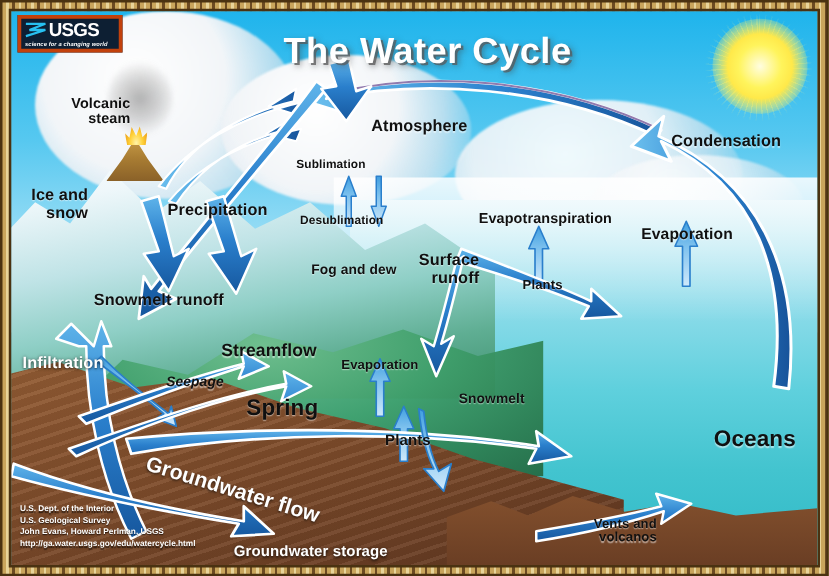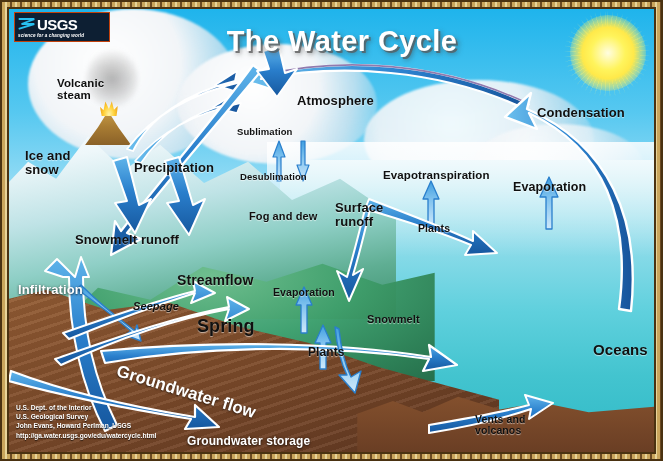--- a/index.html
+++ b/index.html
@@ -115,8 +115,8 @@
 
   
   .usgs{
-    position:absolute;left:5px;top:3px;width:96px;height:30px;
-    background:#0d1f33;border:1px solid #c2410c;box-sizing:border-box;
+    position:absolute;left:5px;top:3px;width:84px;height:30px;
+    background:#0d1f33;border:3px solid #c2410c;box-sizing:border-box;
     display:flex;flex-direction:column;justify-content:center;padding:1px 3px;
   }
   .usgs-row{display:flex;align-items:center;gap:2px;}

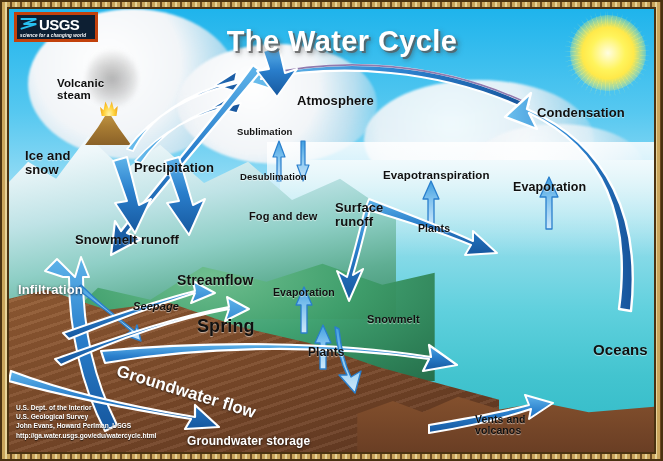--- a/index.html
+++ b/index.html
@@ -103,7 +103,7 @@
   }
   .lbl.white{color:#ffffff;text-shadow:0 1px 2px rgba(0,0,0,.55),0 0 3px rgba(0,0,0,.35);}
   .lbl.dark{text-shadow:0 1px 1px rgba(255,255,255,.55);}
-  .lbl.center{text-align:left;}
+  .lbl.center{text-align:right;}
 
   .title{
     position:absolute;left:0;right:0;top:16px;text-align:center;

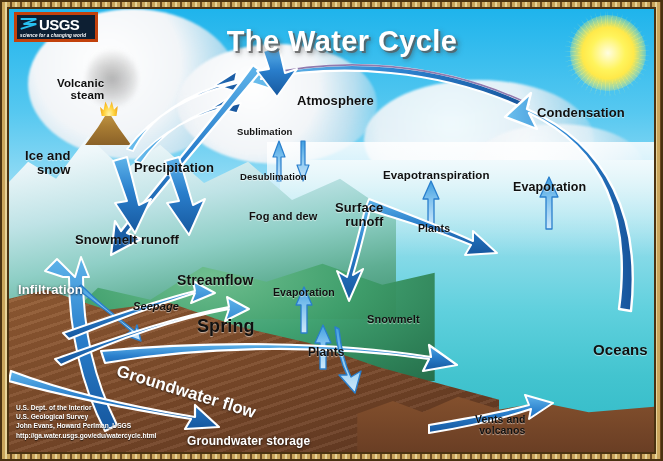--- a/index.html
+++ b/index.html
@@ -305,7 +305,7 @@
 
       <div class="lbl dark" style="left:299px;top:337px;font-size:12px;">Plants</div>
 
-      <div class="lbl dark" style="left:562px;top:333px;font-size:15px;margin-left:22px;">Oceans</div>
+      <div class="lbl dark" style="left:562px;top:333px;font-size:18px;">Oceans</div>
 
       <div class="gw-flow" style="left:108px;top:352px;transform:rotate(17deg);transform-origin:left center;">Groundwater flow</div>
 

